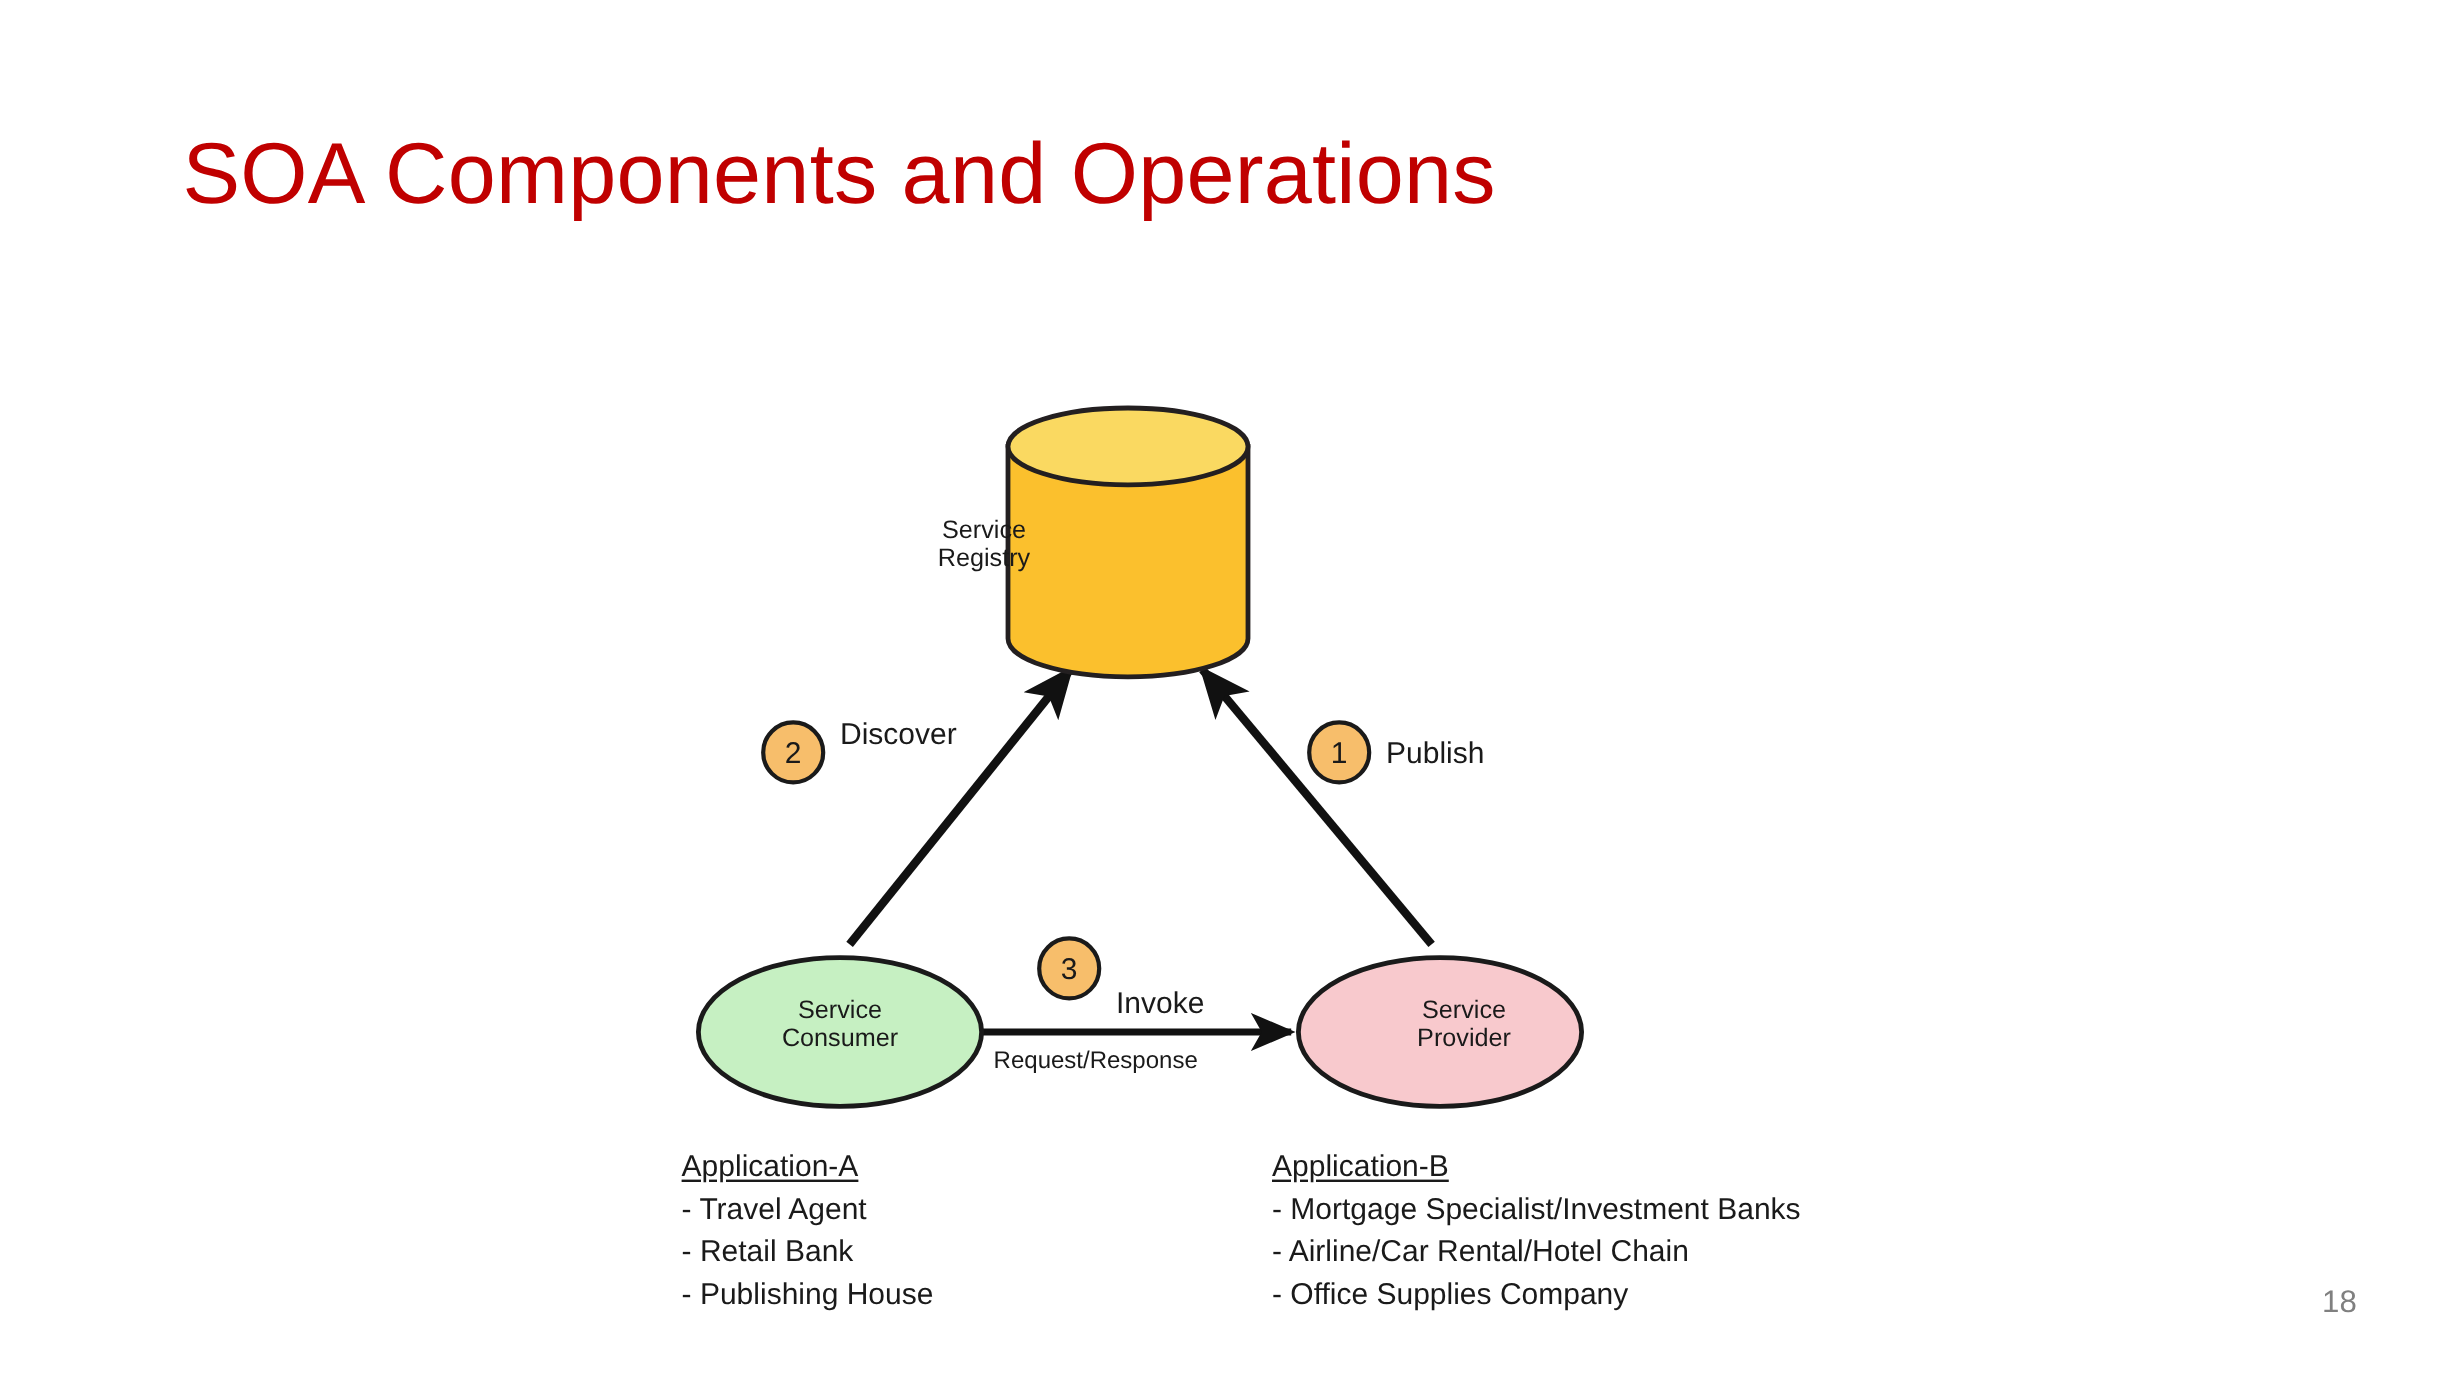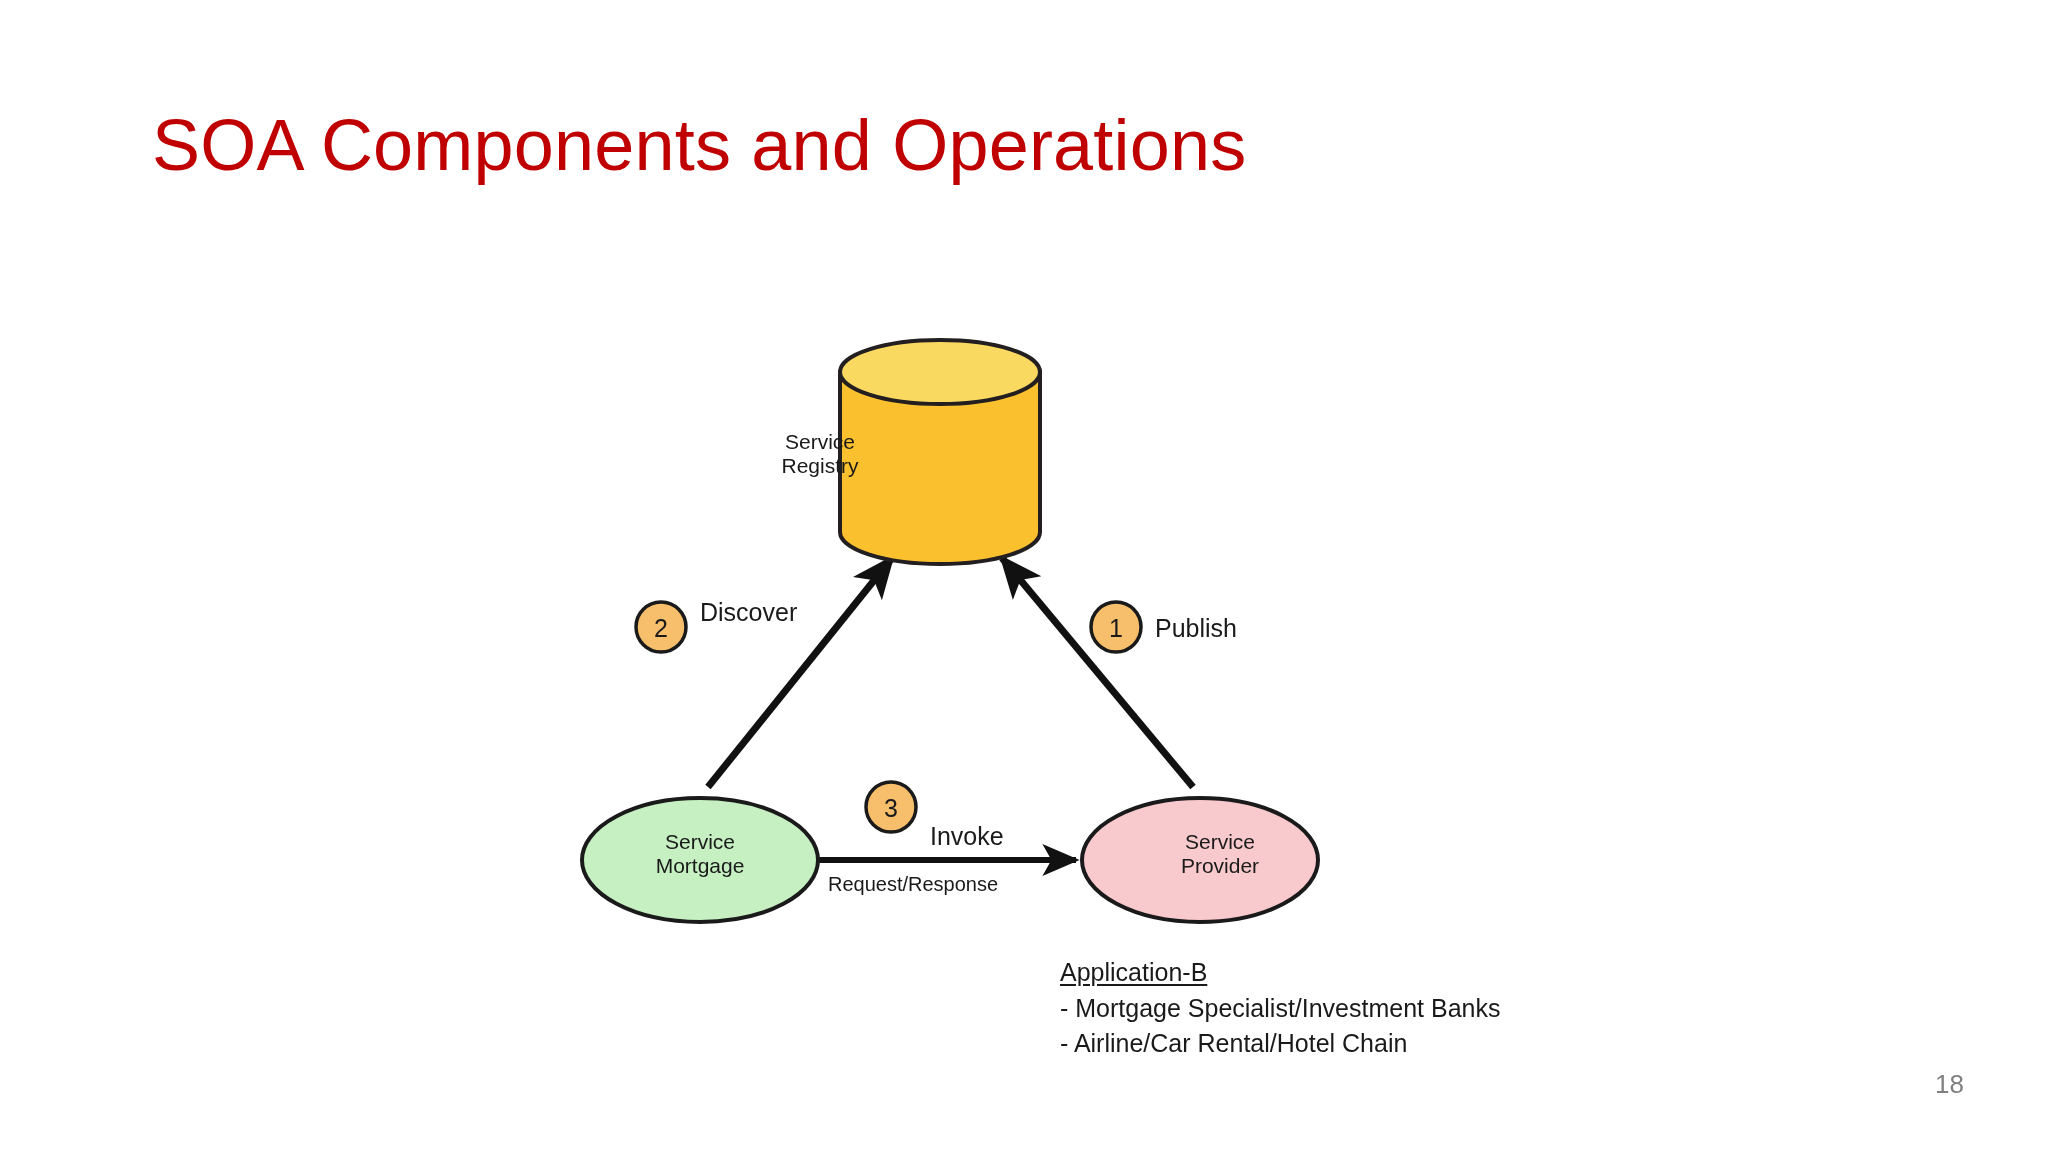--- a/index.html
+++ b/index.html
@@ -187,7 +187,7 @@
 
   <div id="consumer-label" class="node-label">
     <div>Service</div>
-    <div>Mortgage</div>
+    <div>Consumer</div>
   </div>
 
   <div id="provider-label" class="node-label">

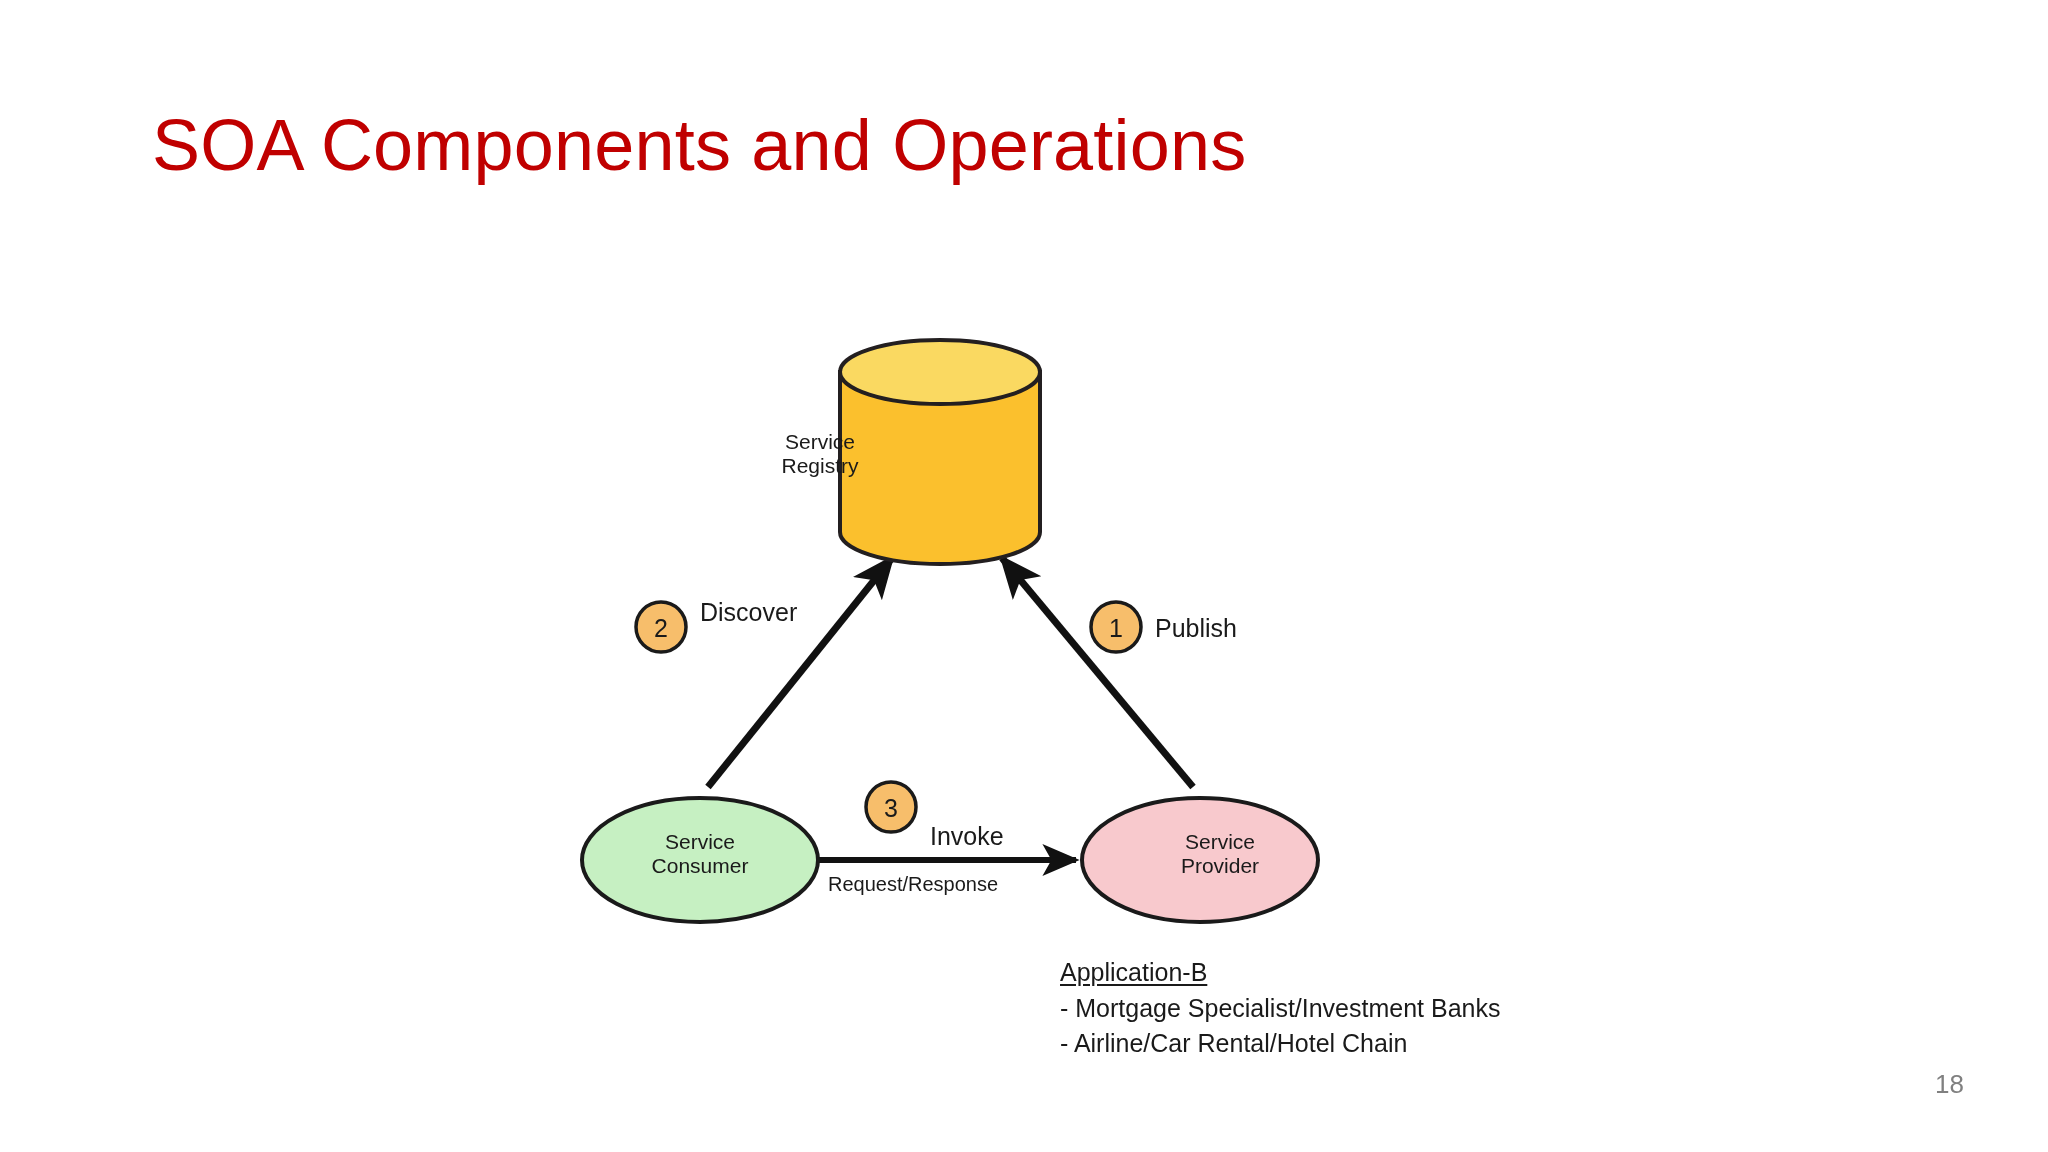--- a/index.html
+++ b/index.html
@@ -207,6 +207,12 @@
 
   <div id="reqres-label">Request/Response</div>
 
+  <div id="app-a-block" class="app-block">
+    <div class="app-heading">Application-A</div>
+    <div class="app-item">- Travel Agent</div>
+    <div class="app-item">- Retail Bank</div>
+    <div class="app-item">- Publishing House</div>
+  </div>
 
   <div id="app-b-block" class="app-block">
     <div class="app-heading">Application-B</div>

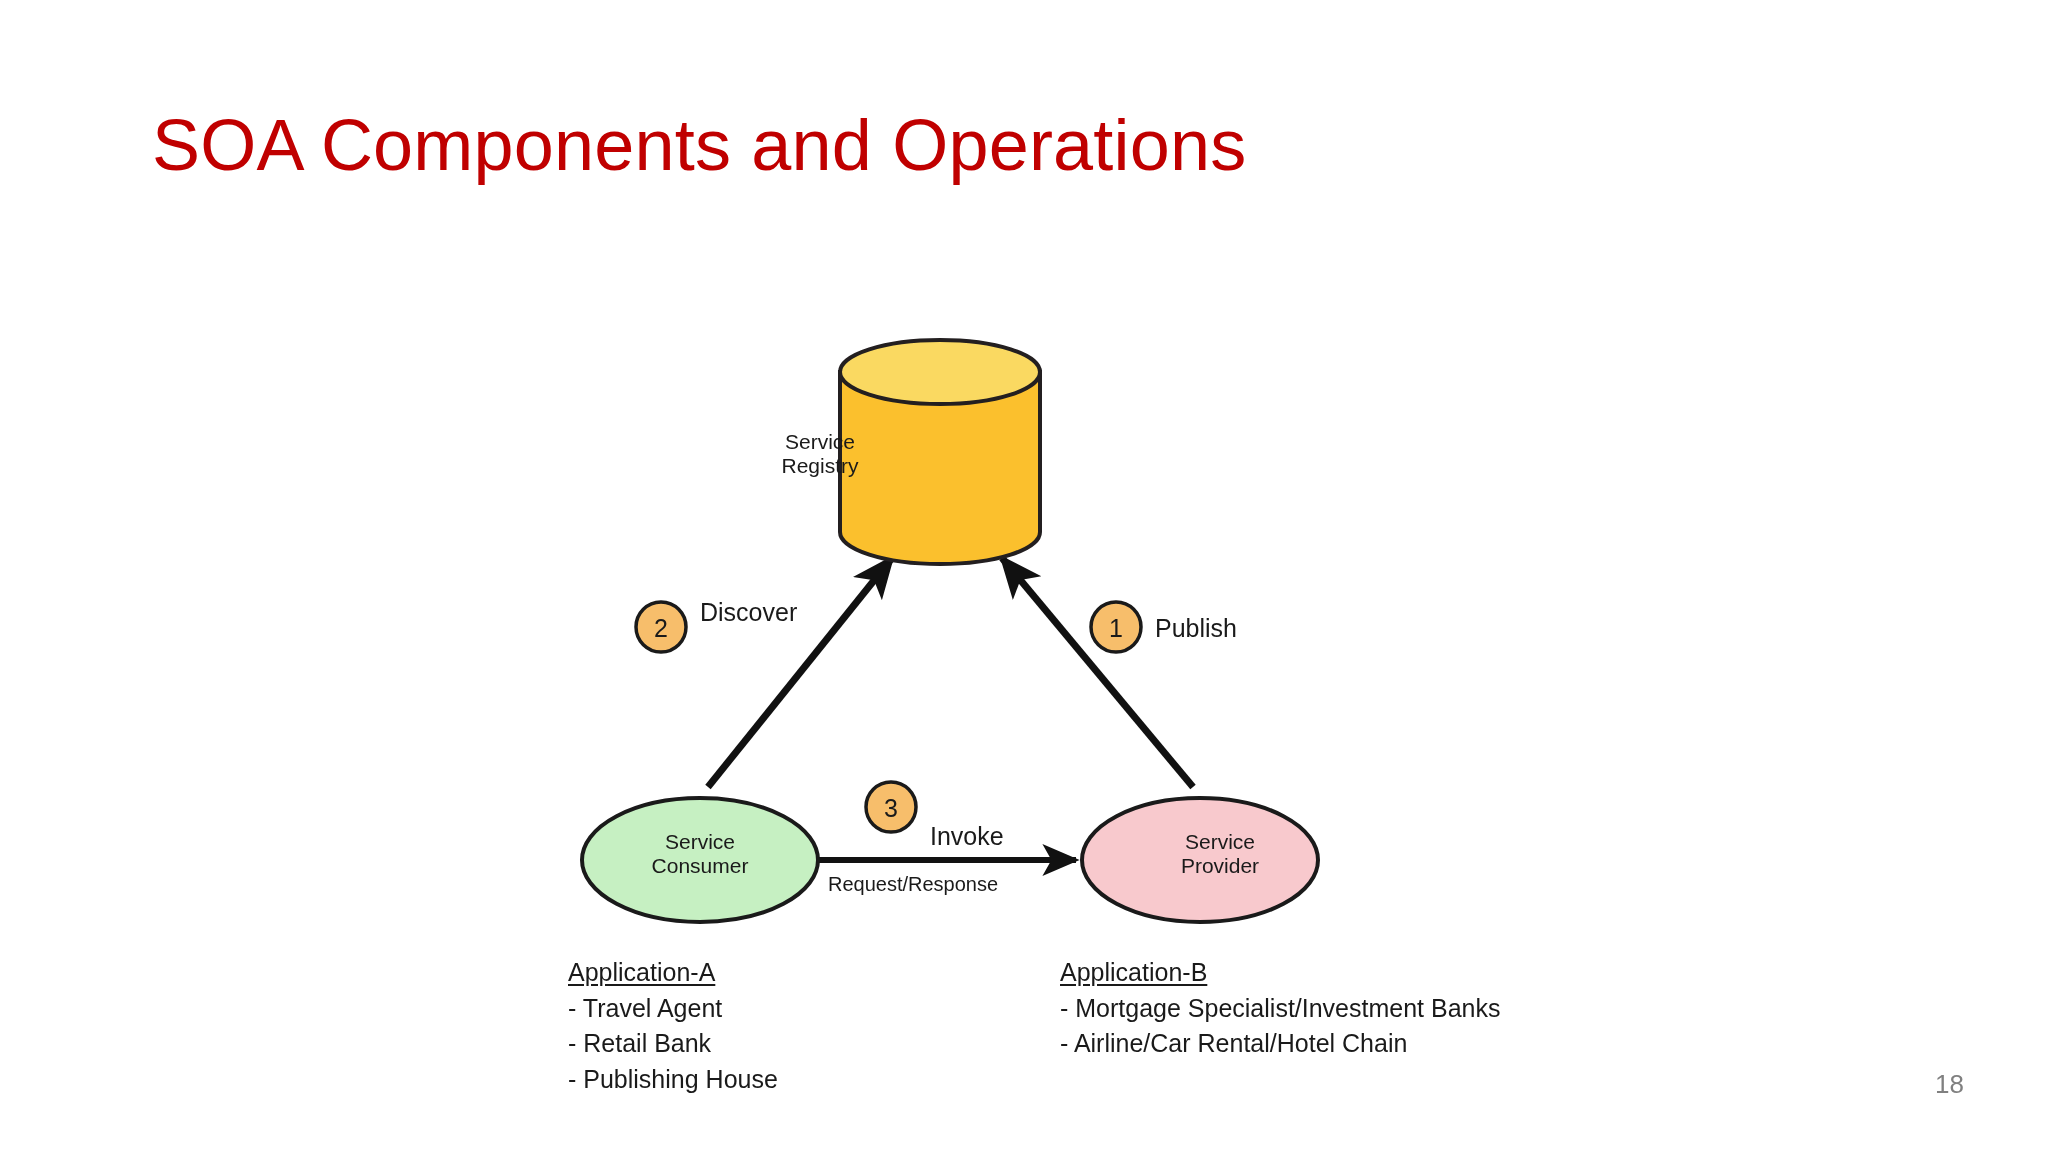--- a/index.html
+++ b/index.html
@@ -218,6 +218,7 @@
     <div class="app-heading">Application-B</div>
     <div class="app-item">- Mortgage Specialist/Investment Banks</div>
     <div class="app-item">- Airline/Car Rental/Hotel Chain</div>
+    <div class="app-item">- Office Supplies Company</div>
   </div>
 
 </div>

